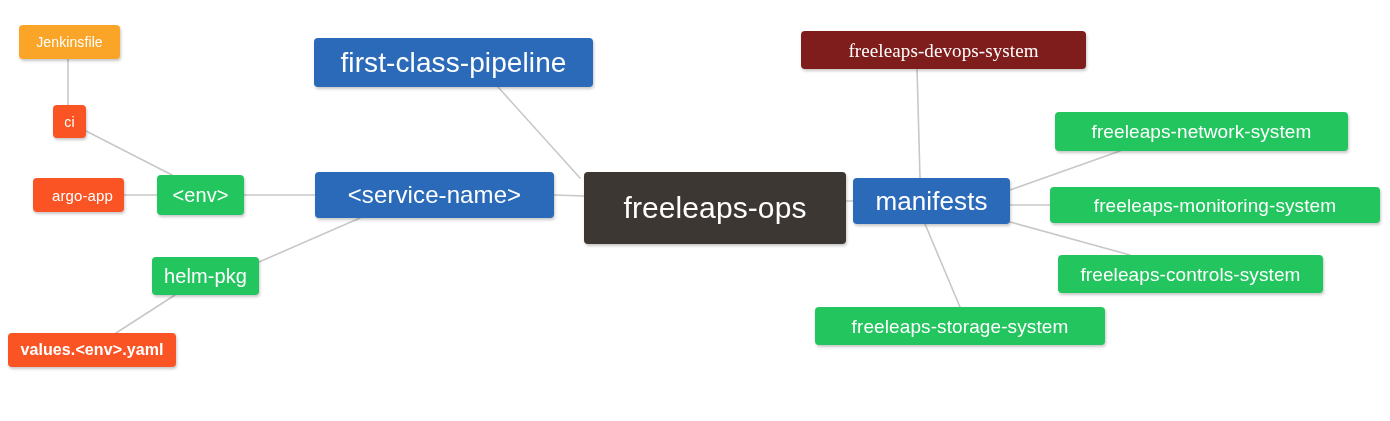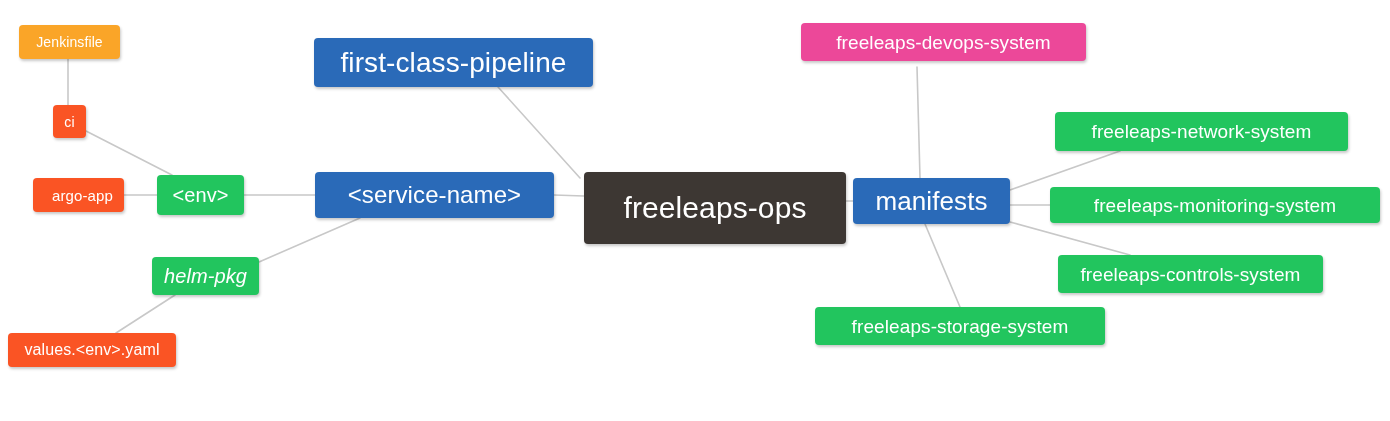--- a/index.html
+++ b/index.html
@@ -98,7 +98,7 @@
       <div class="node" style="left: 853px; top: 178px; width: 157px; height: 46px; background: rgb(42, 106, 184); font-size: 26px; justify-content: center;">
         <span class="node-label">manifests</span>
       </div>
-      <div class="node" style="left: 801px; top: 23px; width: 285px; height: 38px; background: #ec4899; font-size: 19px;">
+      <div class="node" style="left: 801px; top: 31px; width: 285px; height: 38px; background: #7f1d1d; font-size: 19px; font-family: Liberation Serif, serif;">
         <span class="node-label">freeleaps-devops-system</span>
       </div>
       <div class="node" style="left: 1055px; top: 112px; width: 293px; height: 39px; background: rgb(34, 197, 94); font-size: 19px;">

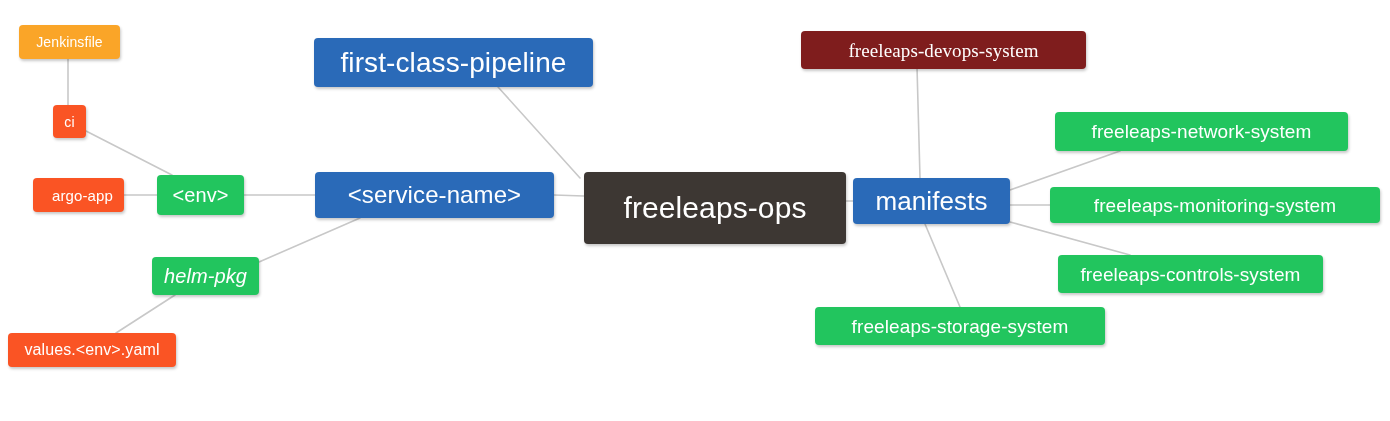--- a/index.html
+++ b/index.html
@@ -80,7 +80,7 @@
       <div class="node" style="left: 157px; top: 175px; width: 87px; height: 40px; background: rgb(34, 197, 94); font-size: 20px;">
         <span class="node-label">&lt;env&gt;</span>
       </div>
-      <div class="node" style="left: 152px; top: 257px; width: 107px; height: 38px; background: rgb(34, 197, 94); font-size: 20px; font-style: italic;">
+      <div class="node" style="left: 152px; top: 257px; width: 107px; height: 38px; background: rgb(34, 197, 94); font-size: 20px;">
         <span class="node-label">helm-pkg</span>
       </div>
       <div class="node" style="left: 8px; top: 333px; width: 168px; height: 34px; background: rgb(250, 84, 36); font-size: 16px;">

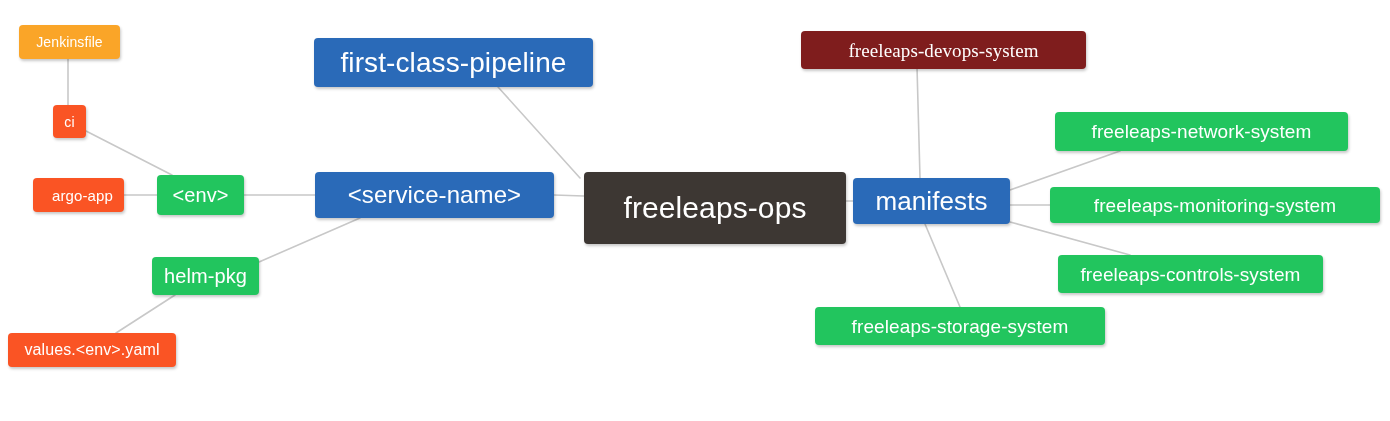--- a/index.html
+++ b/index.html
@@ -83,7 +83,7 @@
       <div class="node" style="left: 152px; top: 257px; width: 107px; height: 38px; background: rgb(34, 197, 94); font-size: 20px;">
         <span class="node-label">helm-pkg</span>
       </div>
-      <div class="node" style="left: 8px; top: 333px; width: 168px; height: 34px; background: rgb(250, 84, 36); font-size: 16px;">
+      <div class="node" style="left: 8px; top: 333px; width: 168px; height: 34px; background: rgb(250, 84, 36); font-size: 16px; font-weight: bold;">
         <span class="node-label">values.&lt;env&gt;.yaml</span>
       </div>
       <div class="node" style="left: 314px; top: 38px; width: 279px; height: 49px; background: rgb(42, 106, 184); font-size: 28px;">

